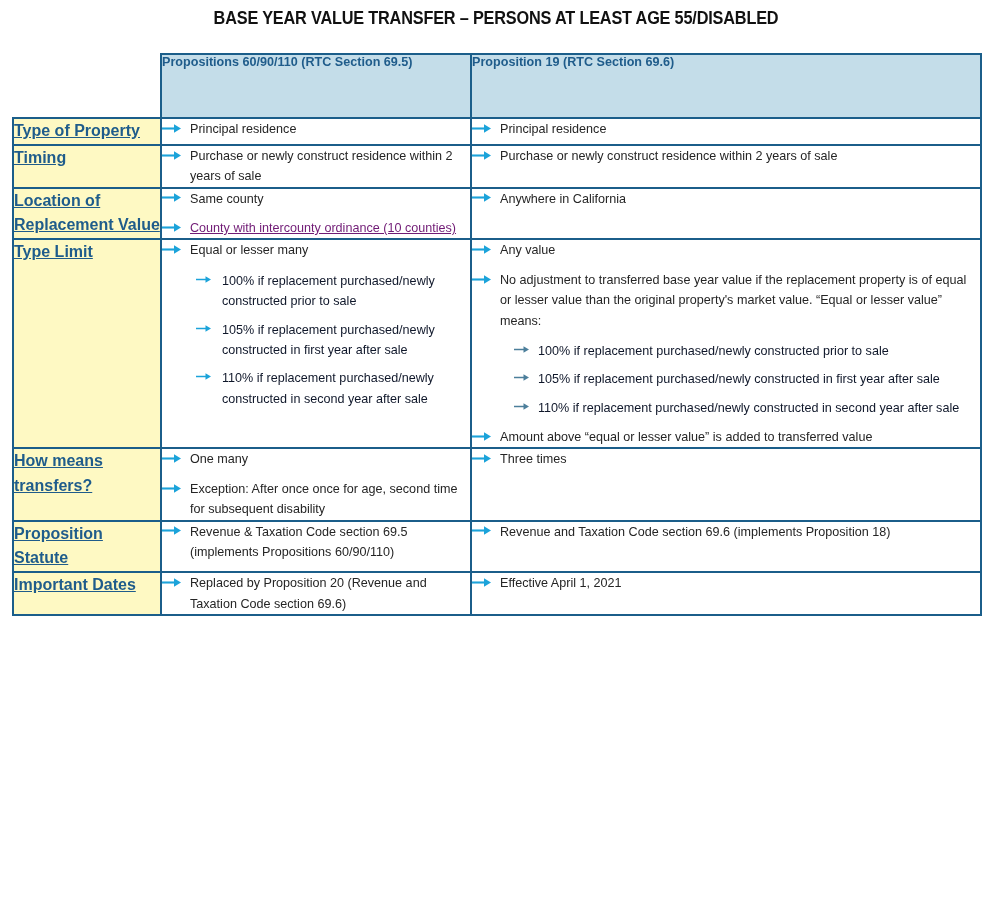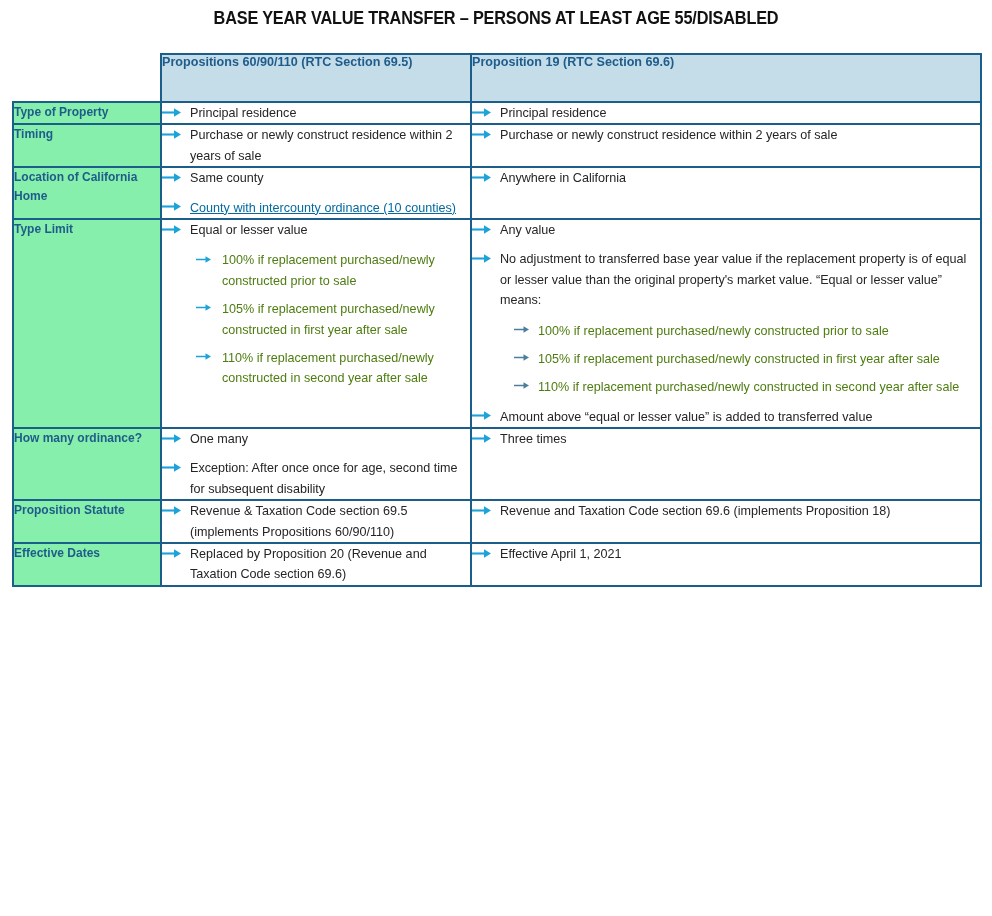--- a/index.html
+++ b/index.html
@@ -67,7 +67,7 @@
     font-weight: bold;
     text-align: left;
     padding: 13px 12px 13px 13px;
-    height: 48px;
+    height: 64px;
   }
 
   

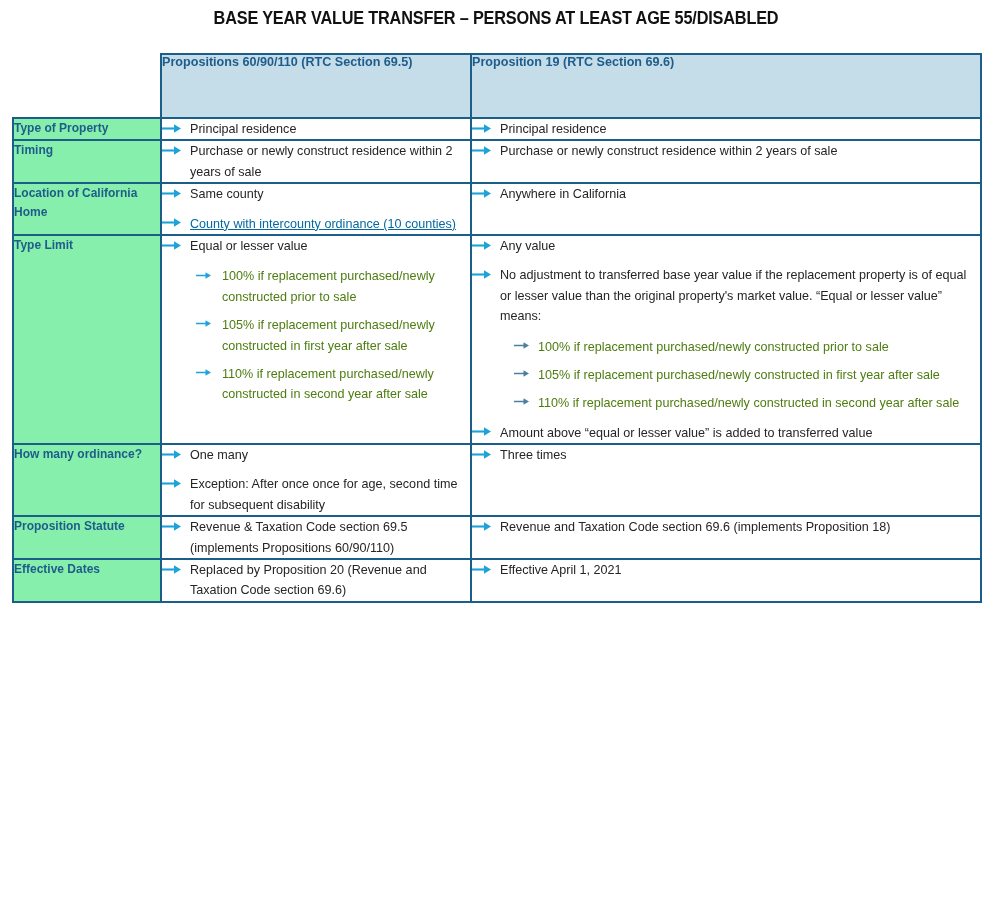--- a/index.html
+++ b/index.html
@@ -72,12 +72,13 @@
 
   
   .rowlabel {
-    background: #86efac;
+    background: #fef9c3;
     color: #1f5c8b;
-    font-size: 12px;
+    font-size: 16px;
     font-weight: bold;
     padding: 13px 8px 10px 12px;
     line-height: 1.55;
+    text-decoration: underline;
   }
 
   

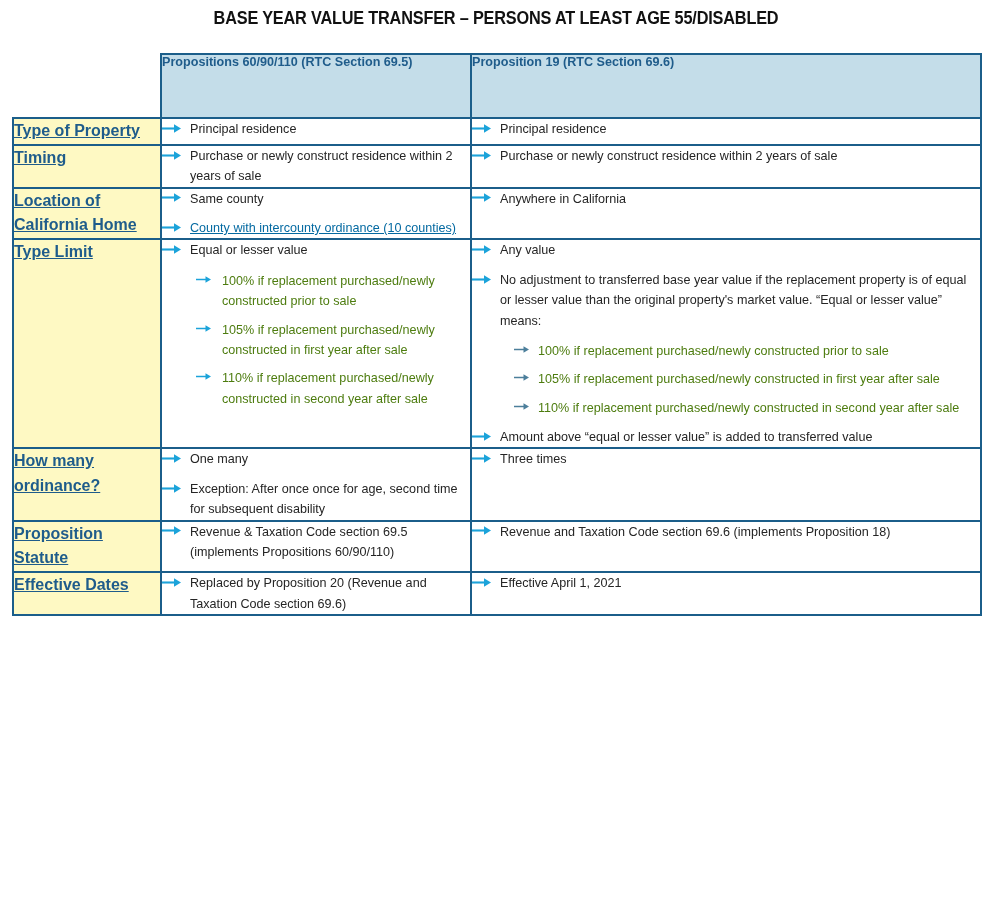--- a/index.html
+++ b/index.html
@@ -220,7 +220,7 @@
           </td>
         </tr>
         <tr>
-          <td class="rowlabel">Location of California Home</td>
+          <td class="rowlabel">Location of Replacement Value</td>
           <td class="cell narrow">
             <ul class="alist">
               <li><span class="arw">

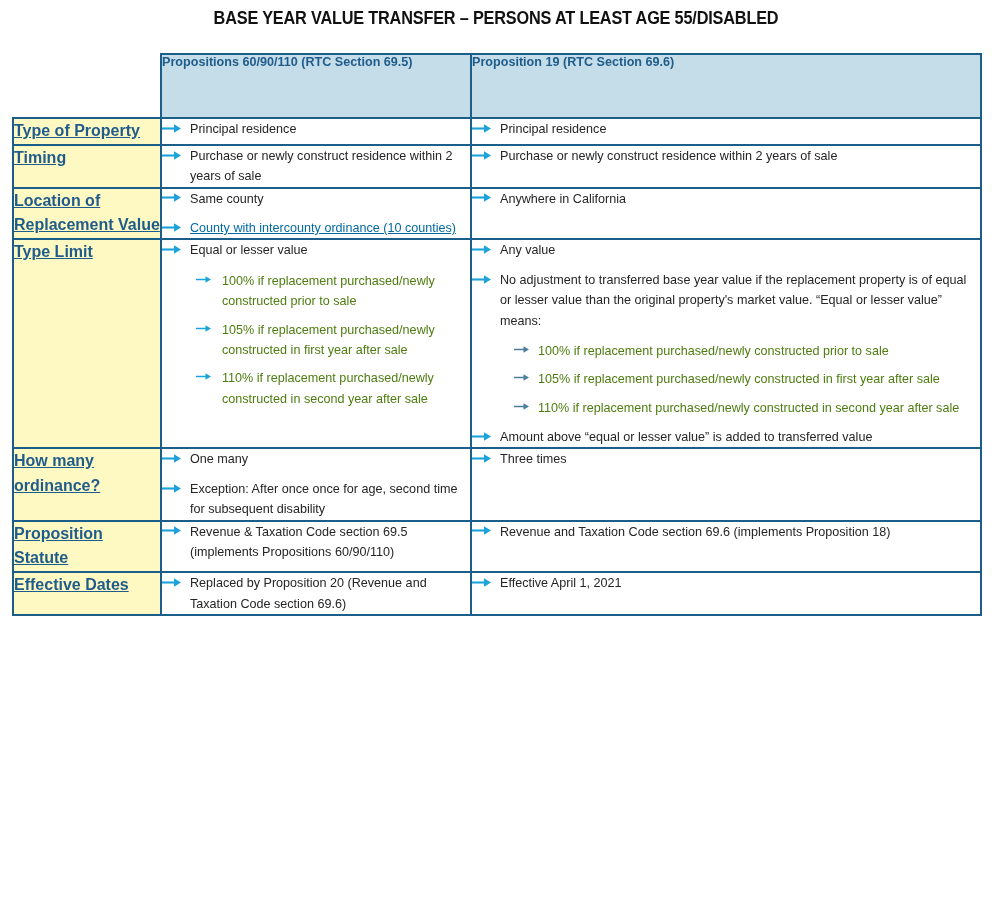--- a/index.html
+++ b/index.html
@@ -148,7 +148,7 @@
   .cell.wide ul.alist ul.sublist { margin-left: 14px; }
 
   a.xlink {
-    color: #0369a1;
+    color: #701a75;
     text-decoration: underline;
   }
 </style>

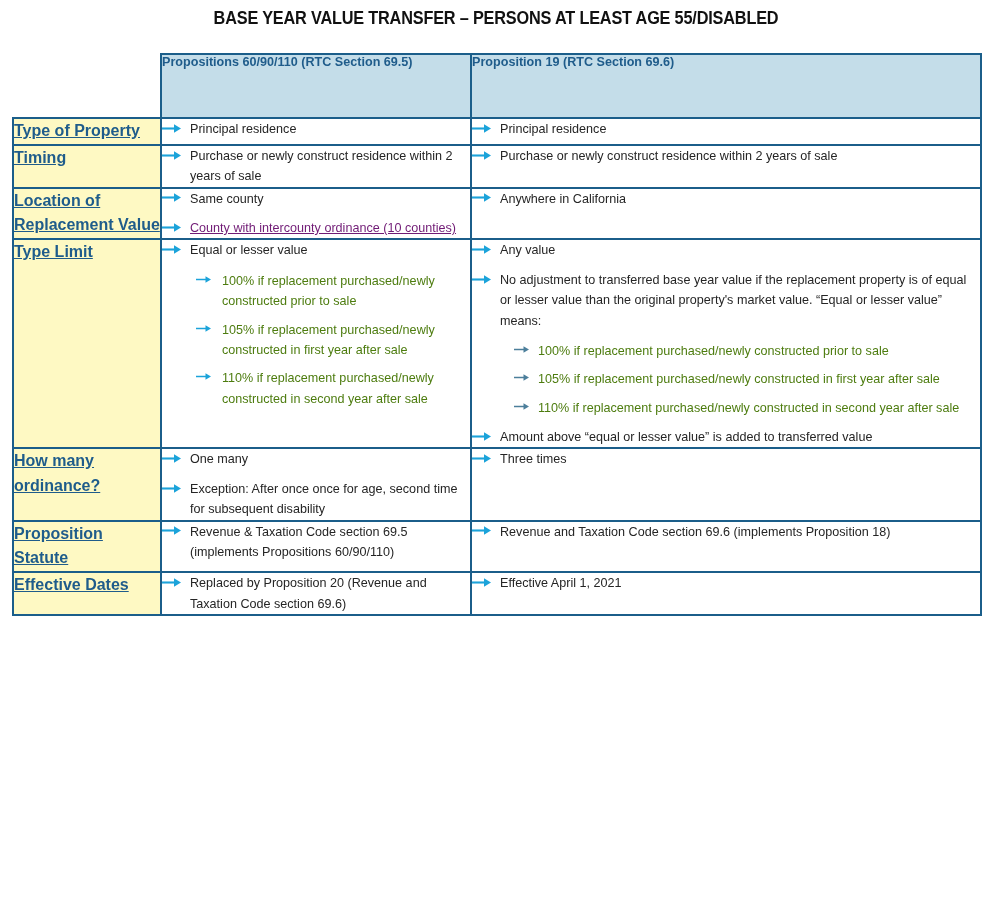--- a/index.html
+++ b/index.html
@@ -257,7 +257,7 @@
                     <path d="M0 5.5 L13 5.5" stroke="currentColor" stroke-width="2.1" fill="none"></path>
                     <path d="M12 1.2 L19 5.5 L12 9.8 Z" fill="currentColor"></path>
                   </svg>
-                </span><span>Equal or lesser value</span><ul class="sublist">
+                </span><span>Equal or lesser many</span><ul class="sublist">
                   <li><span class="arw-sm">
                       <svg width="16" height="9" viewBox="0 0 16 9">
                         <path d="M0 4.5 L10 4.5" stroke="currentColor" stroke-width="1.5" fill="none"></path>

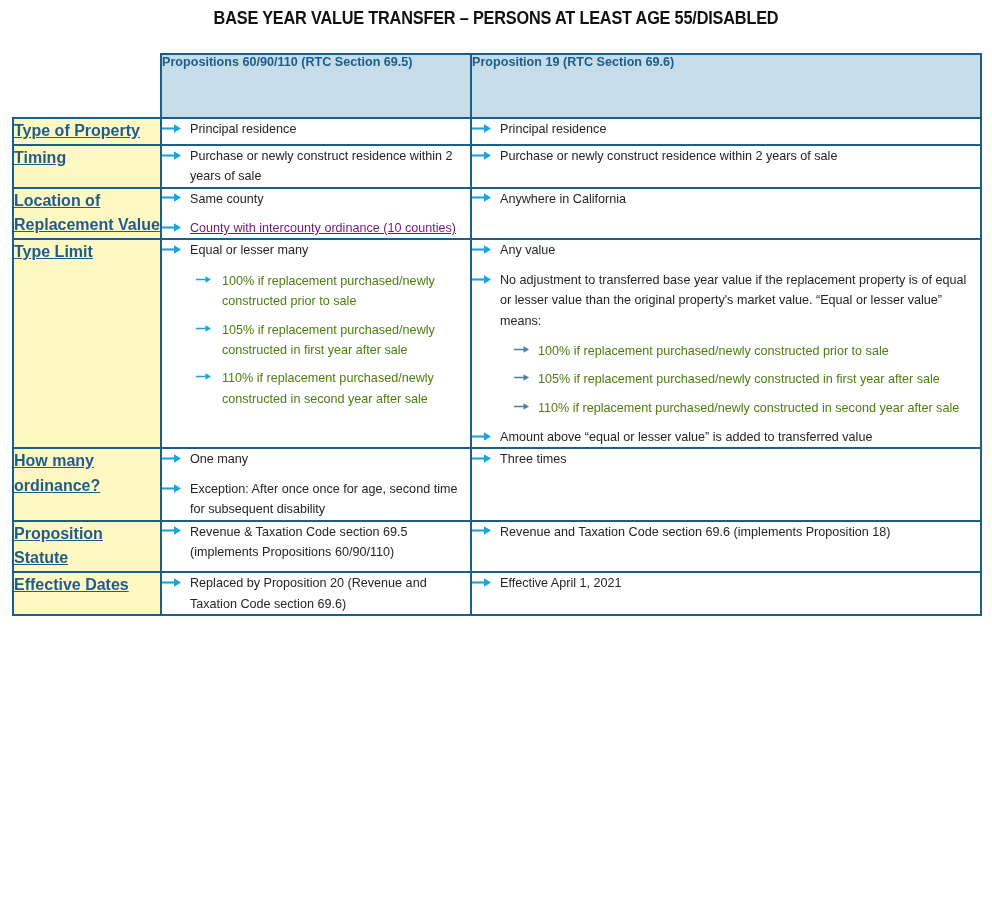--- a/index.html
+++ b/index.html
@@ -126,7 +126,7 @@
     padding-left: 24px;
     margin: 0 0 8px 0;
     line-height: 1.62;
-    color: #4d7c0f;
+    color: #0f172a;
   }
   ul.alist ul.sublist > li:last-child { margin-bottom: 2px; }
   .arw-sm {

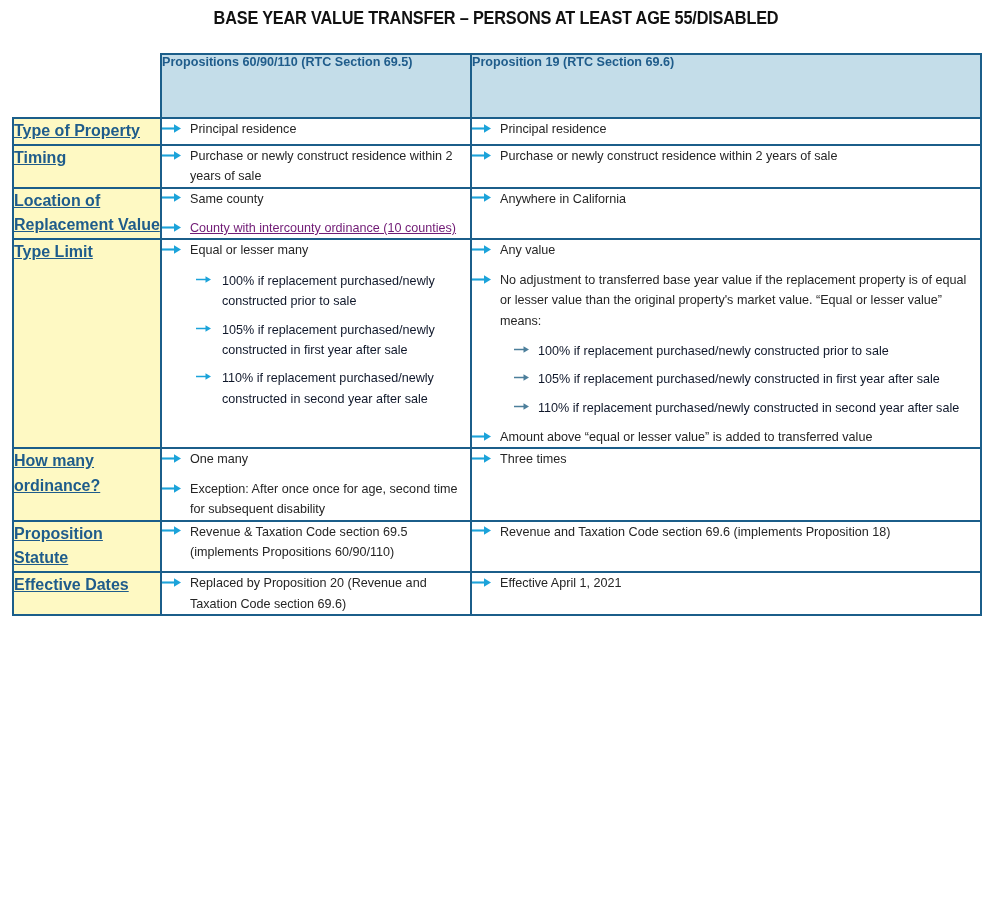--- a/index.html
+++ b/index.html
@@ -322,7 +322,7 @@
           </td>
         </tr>
         <tr>
-          <td class="rowlabel">How many ordinance?</td>
+          <td class="rowlabel">How means transfers?</td>
           <td class="cell narrow">
             <ul class="alist">
               <li><span class="arw">

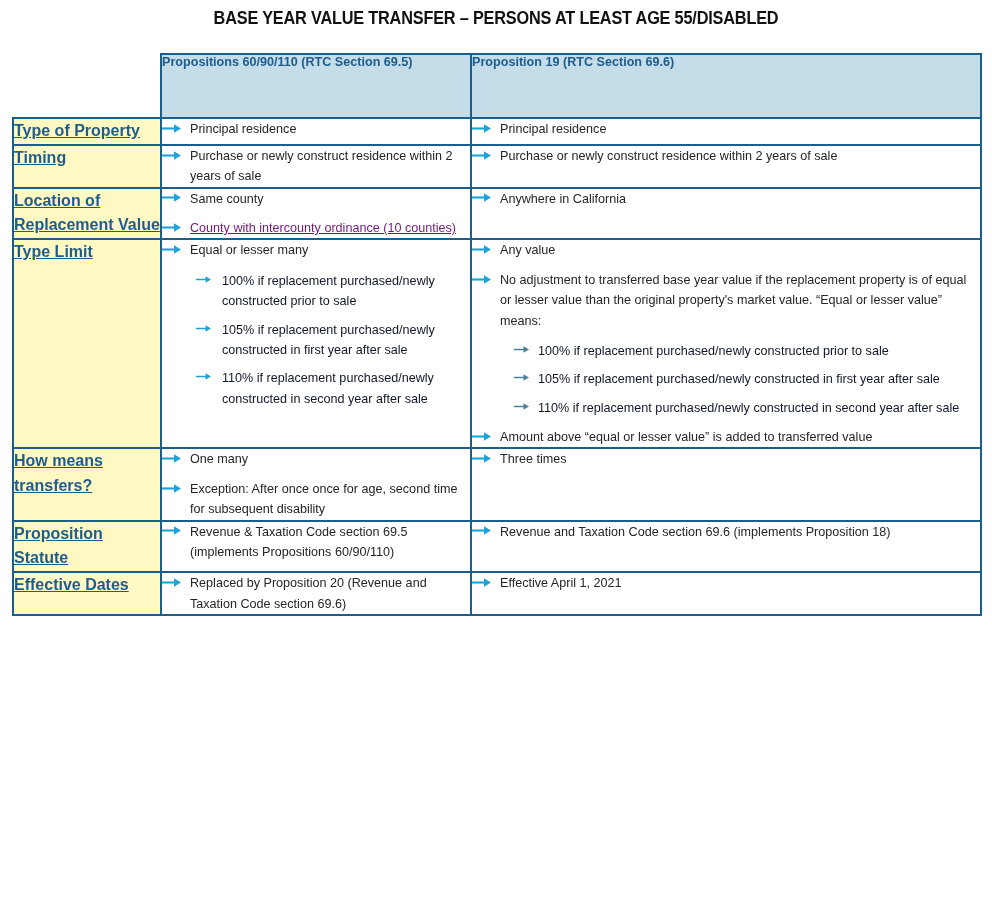--- a/index.html
+++ b/index.html
@@ -374,7 +374,7 @@
           </td>
         </tr>
         <tr>
-          <td class="rowlabel">Effective Dates</td>
+          <td class="rowlabel">Important Dates</td>
           <td class="cell narrow">
             <ul class="alist">
               <li><span class="arw">

